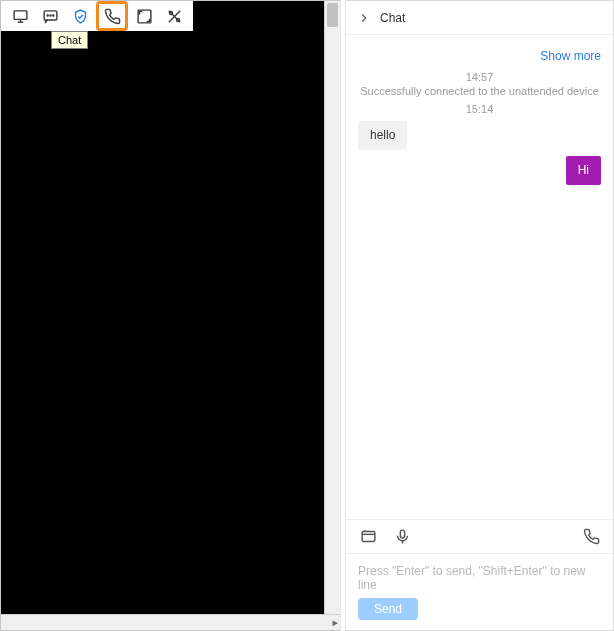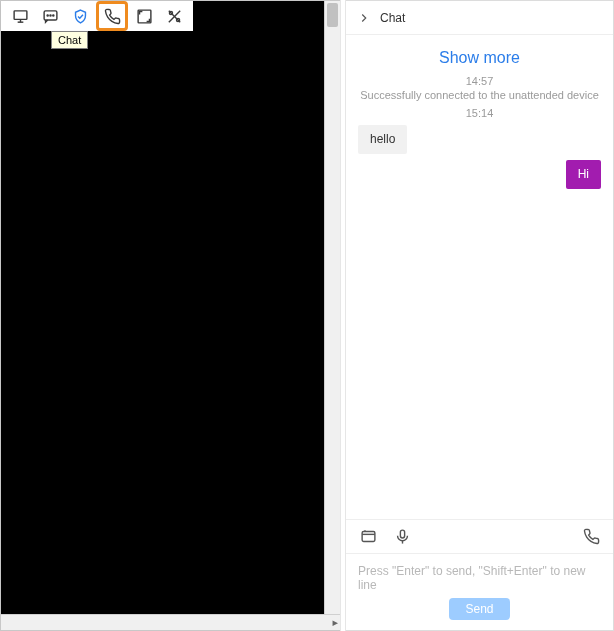--- a/index.html
+++ b/index.html
@@ -22,7 +22,7 @@
   .chat-header .back { width:20px; height:20px; display:flex; align-items:center; justify-content:center; color:#555; margin-right:6px; cursor:pointer;}
   .chat-header .title { font-size:12px; color:#333;}
   .chat-body { flex:1; overflow:auto; padding:8px 12px; }
-  .show-more { text-align:center; color:#2b7de9; font-size:16px; margin:6px 0 8px; cursor:pointer;}
+  .show-more { text-align:right; color:#2b7de9; font-size:12px; margin:6px 0 8px; cursor:pointer;}
   .ts { text-align:center; color:#9a9a9a; font-size:11px; margin:2px 0;}
   .sysmsg { text-align:center; color:#9a9a9a; font-size:11px; margin:0 0 6px;}
   .msgrow { display:flex; margin:6px 0;}

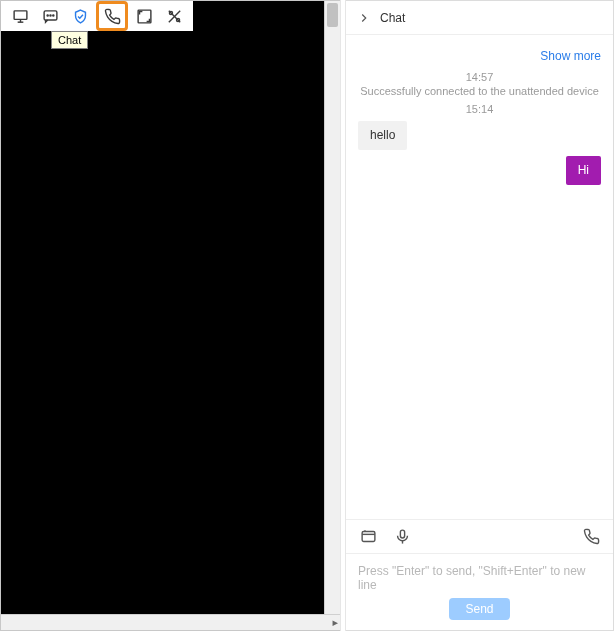--- a/index.html
+++ b/index.html
@@ -37,7 +37,7 @@
   .input-area { border-top:1px solid #eee; padding:10px 12px 10px; display:flex; flex-direction:column; gap:8px;}
   .input-area textarea { border:none; outline:none; resize:none; width:100%; height:26px; font-family:inherit; font-size:12px; color:#333;}
   .input-area textarea::placeholder { color:#b8b8b8;}
-  .input-bottom { display:flex; justify-content:center;}
+  .input-bottom { display:flex; justify-content:flex-start;}
   .send-btn { background:#9dccff; color:#fff; border:none; border-radius:4px; padding:4px 16px; font-size:12px; cursor:pointer;}
 </style>
 </head>

